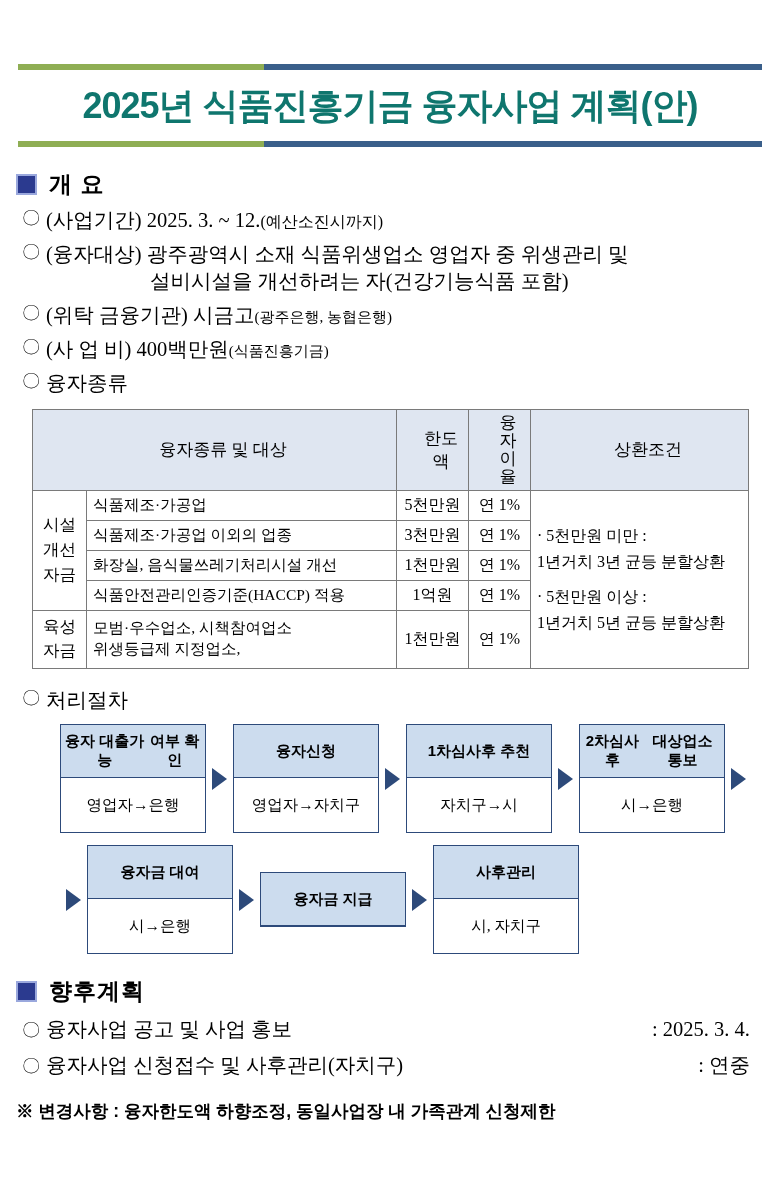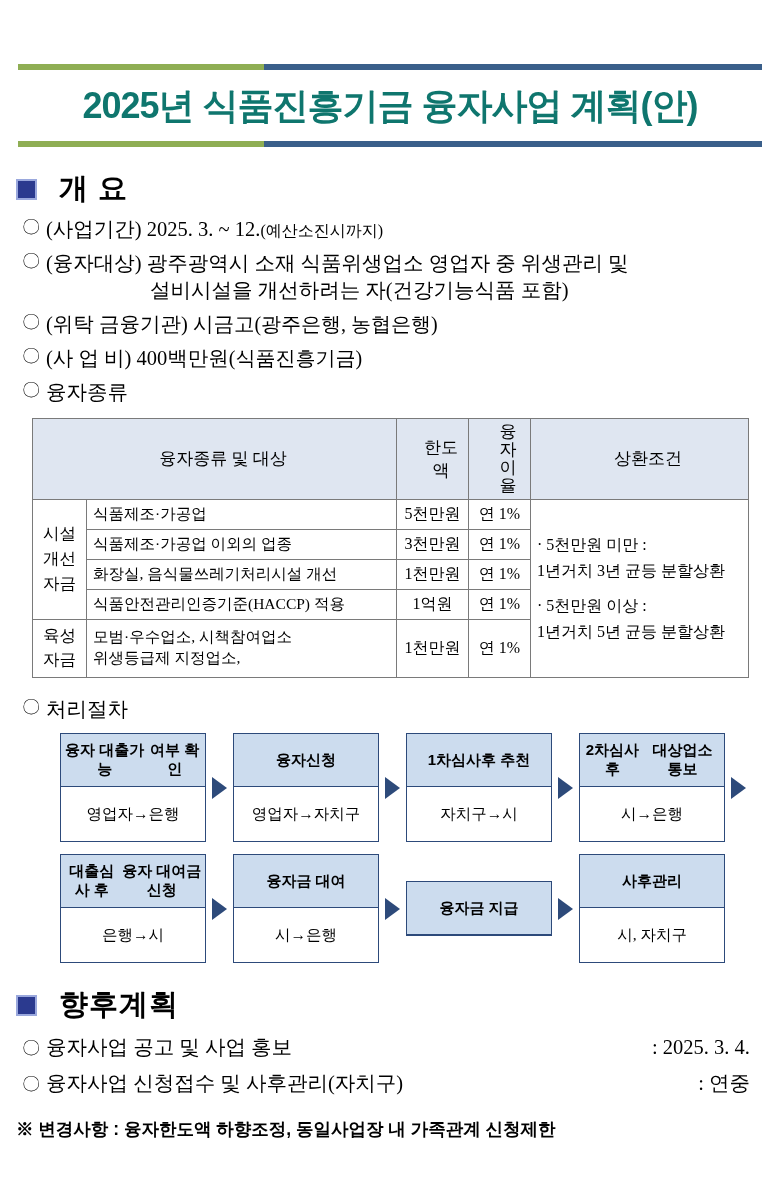--- a/index.html
+++ b/index.html
@@ -67,9 +67,8 @@
   .section-head .txt {
     font-family: "Liberation Sans", sans-serif;
     font-weight: bold;
-    font-size: 29px;
+    font-size: 23px;
     letter-spacing: 1px;
-    margin-left: 10px;
   }
 
   

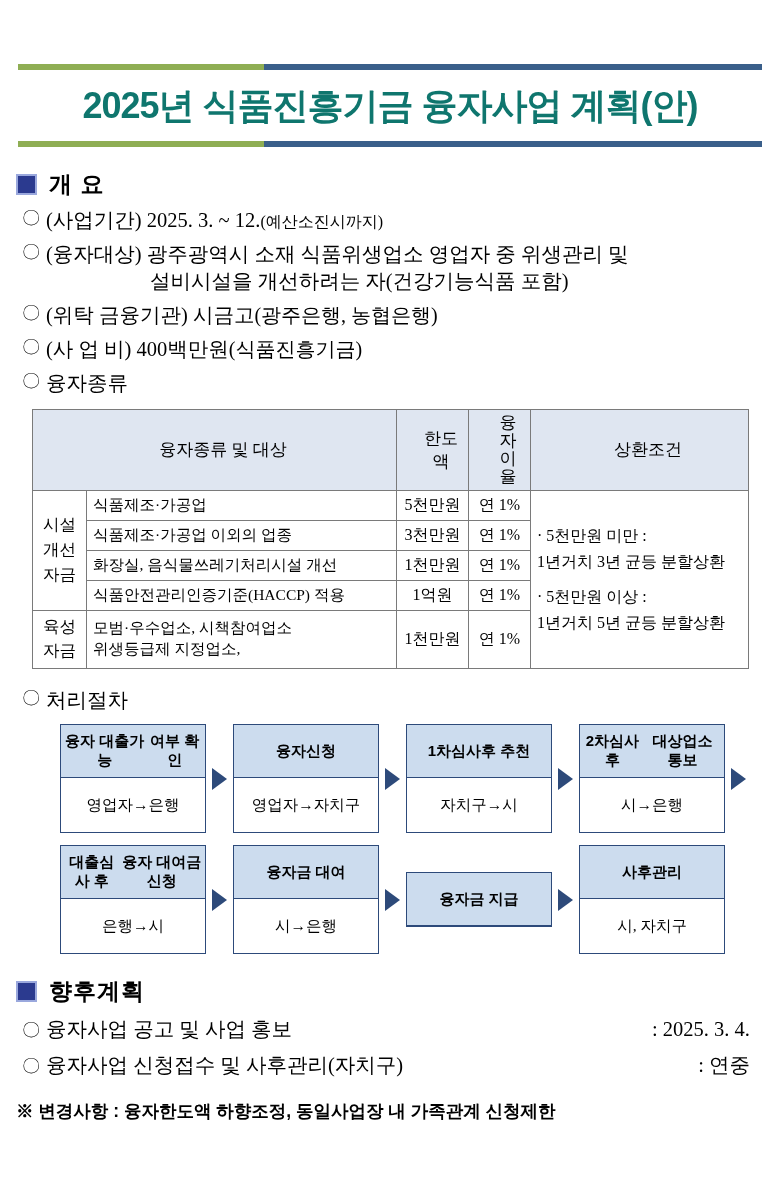--- a/index.html
+++ b/index.html
@@ -86,7 +86,7 @@
   }
   .bullet .body { flex: 1 1 auto; }
   .small { font-size: 16px; }
-  .mid { font-size: 20px; margin-top: 48px; }
+  .mid { font-size: 15px; margin-top: 48px; }
   .indent-2 {
     margin-left: 104px;
   }

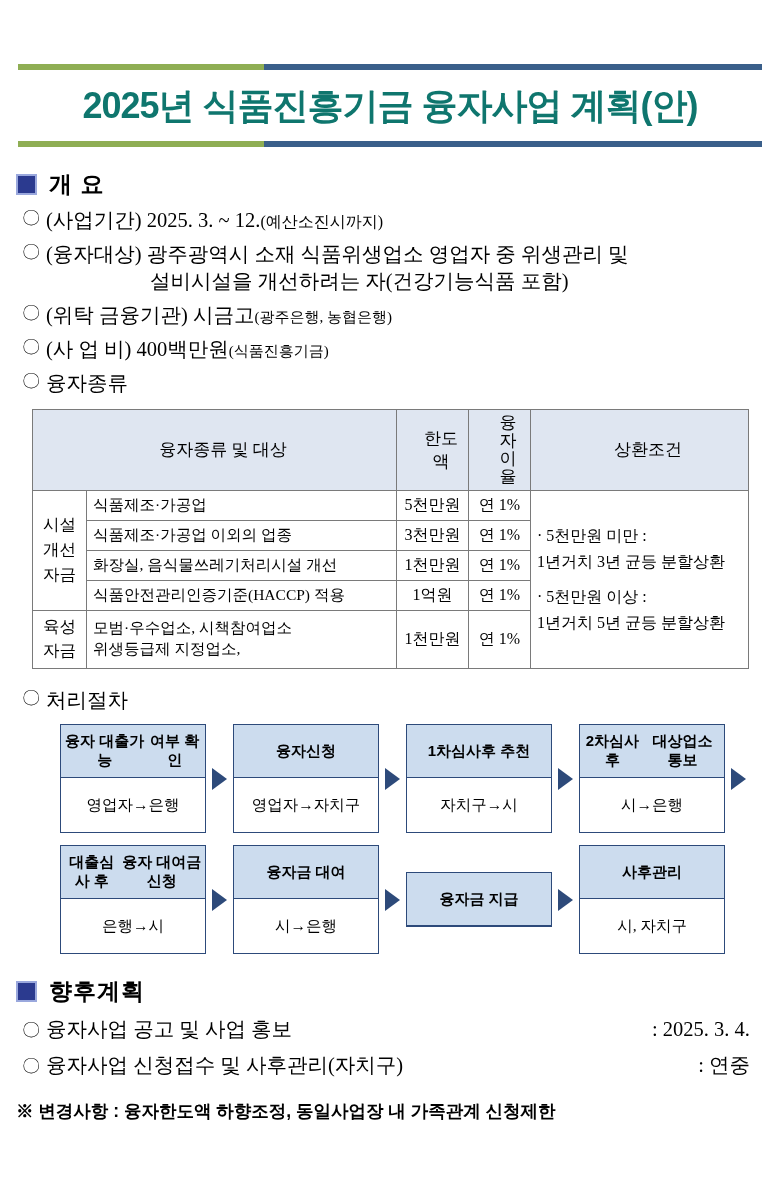--- a/index.html
+++ b/index.html
@@ -358,14 +358,6 @@
   </div>
 
   <div class="flow">
-    <div class="step">
-      <div class="top">
-        <span>대출심사 후</span>
-          <br>
-        <span>융자 대여금 신청</span>
-      </div>
-      <div class="bot">은행→시</div>
-    </div>
     <div class="arrow"></div>
     <div class="step">
       <div class="top">융자금 대여</div>

